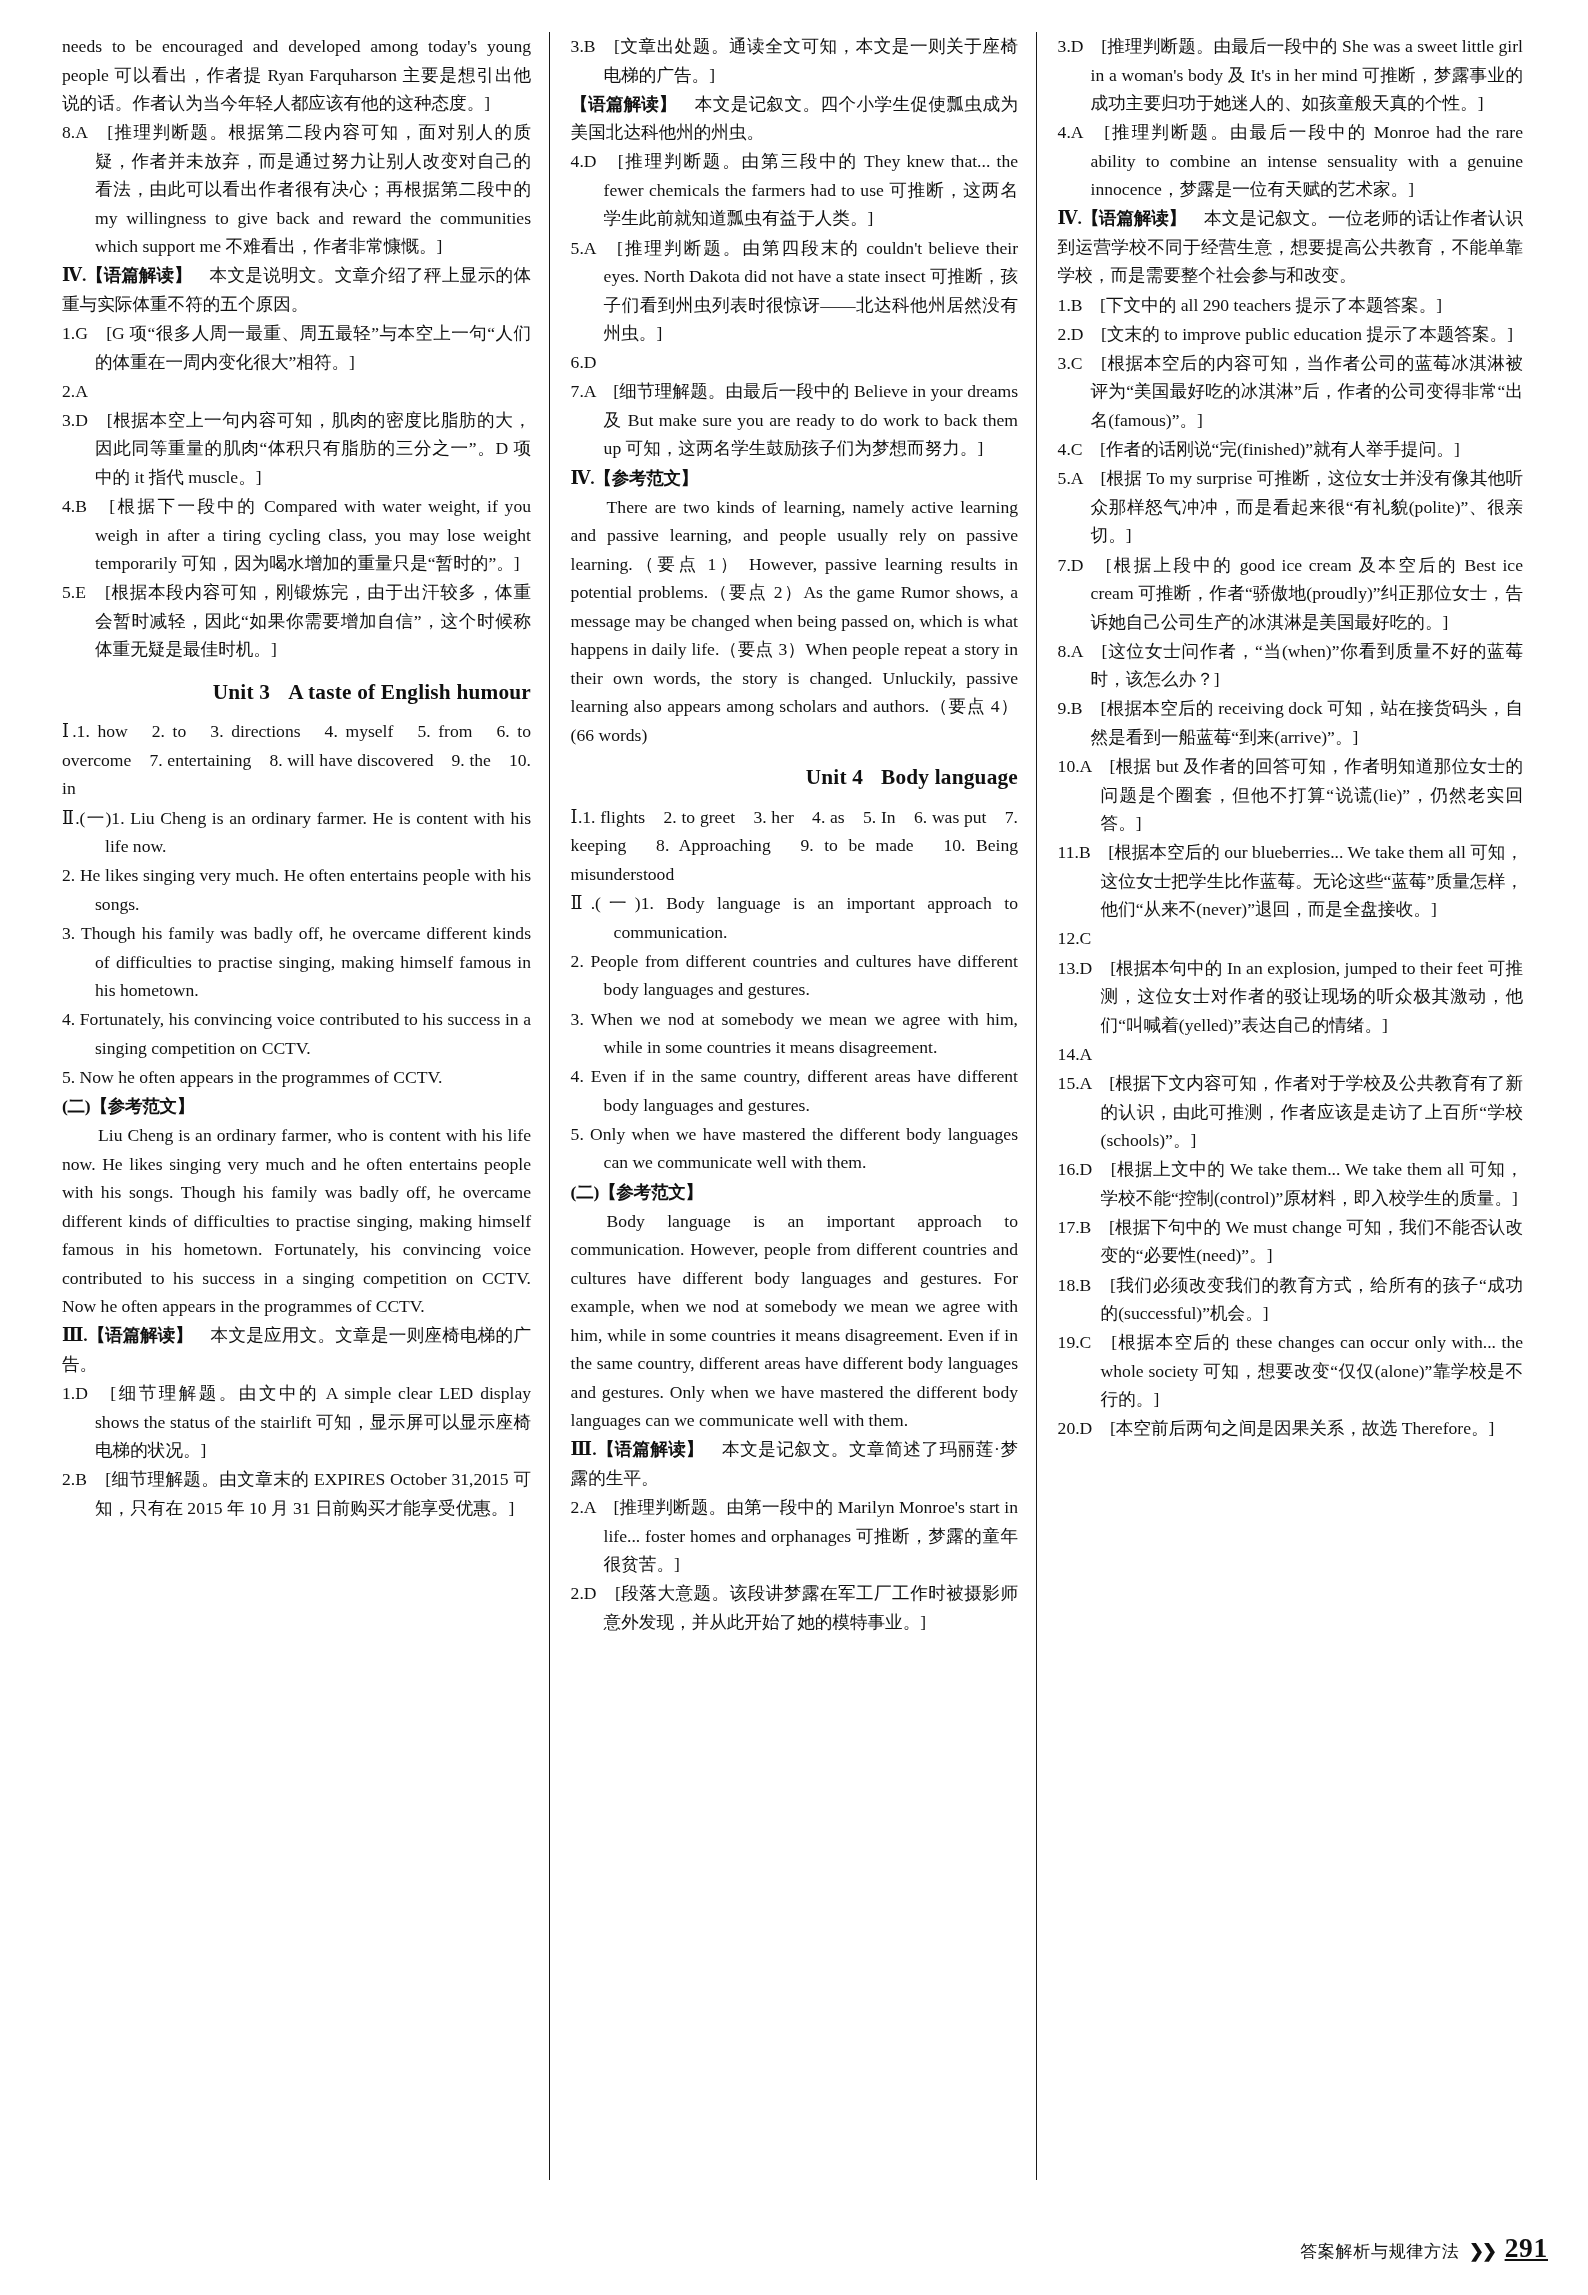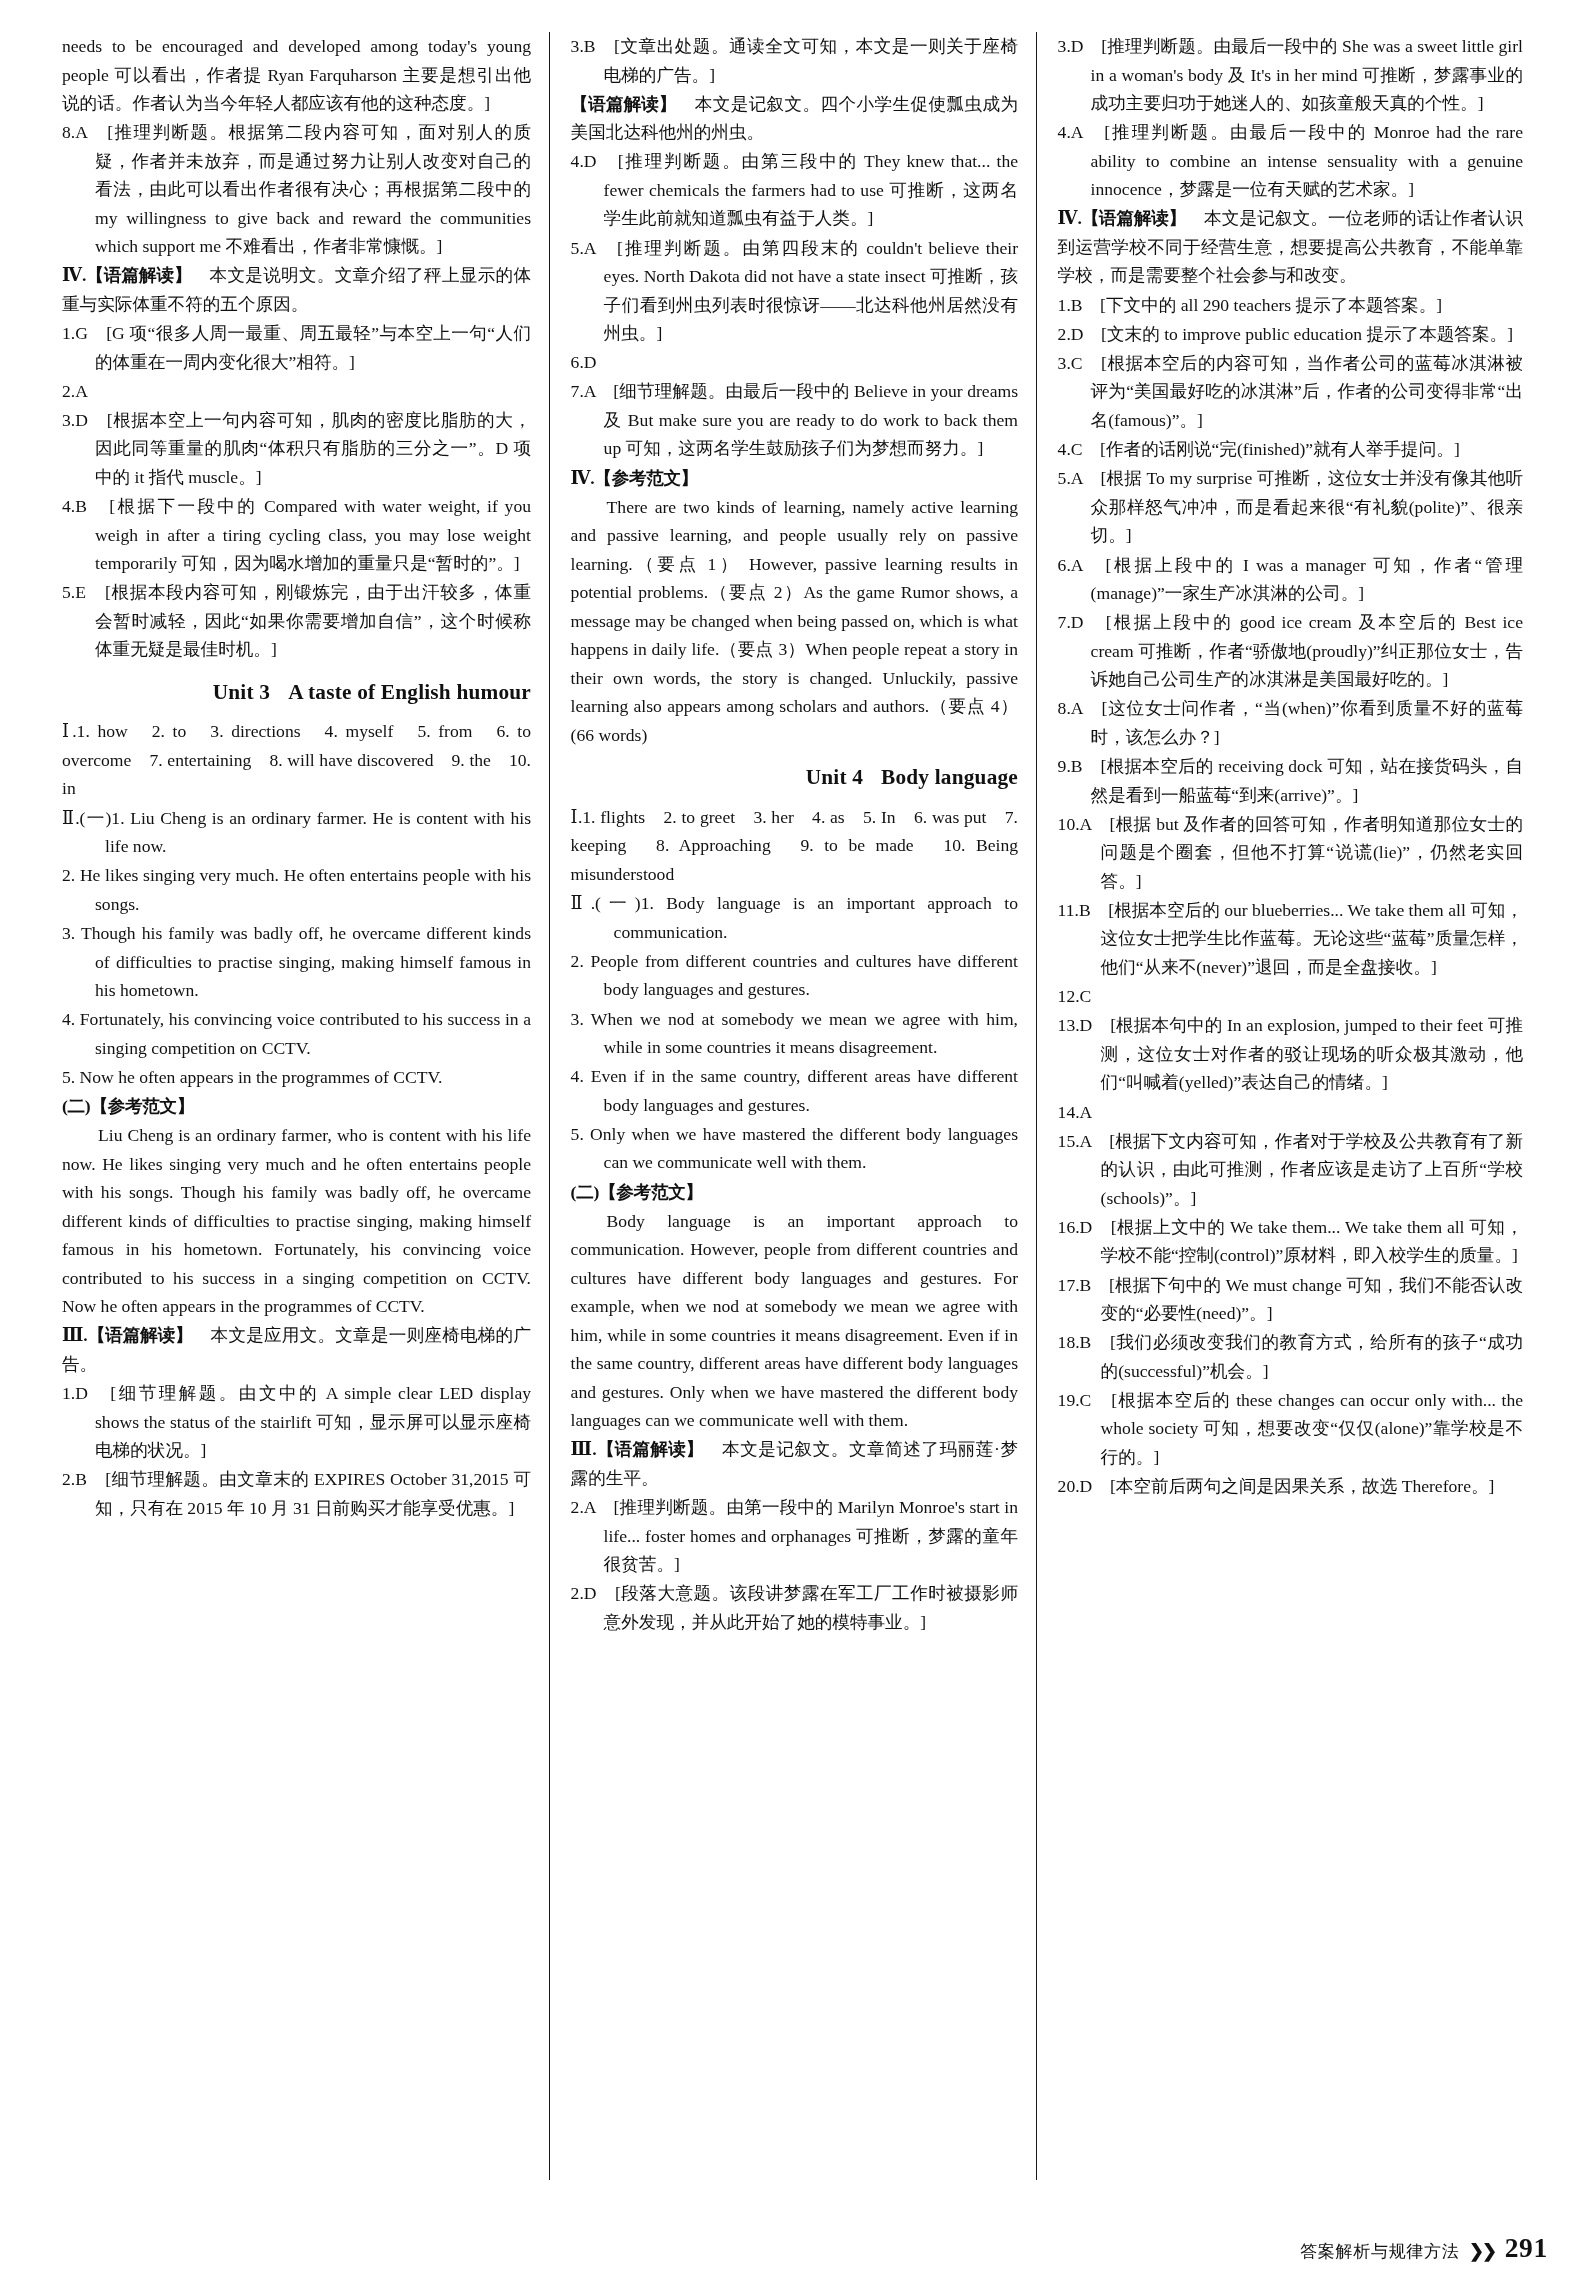--- a/index.html
+++ b/index.html
@@ -178,7 +178,6 @@
         <div class="item">3.C　[根据本空后的内容可知，当作者公司的蓝莓冰淇淋被评为“美国最好吃的冰淇淋”后，作者的公司变得非常“出名(famous)”。]</div>
         <div class="item">4.C　[作者的话刚说“完(finished)”就有人举手提问。]</div>
         <div class="item">5.A　[根据 To my surprise 可推断，这位女士并没有像其他听众那样怒气冲冲，而是看起来很“有礼貌(polite)”、很亲切。]</div>
-        <div class="item">6.A　[根据上段中的 I was a manager 可知，作者“管理(manage)”一家生产冰淇淋的公司。]</div>
         <div class="item">7.D　[根据上段中的 good ice cream 及本空后的 Best ice cream 可推断，作者“骄傲地(proudly)”纠正那位女士，告诉她自己公司生产的冰淇淋是美国最好吃的。]</div>
         <div class="item">8.A　[这位女士问作者，“当(when)”你看到质量不好的蓝莓时，该怎么办？]</div>
         <div class="item">9.B　[根据本空后的 receiving dock 可知，站在接货码头，自然是看到一船蓝莓“到来(arrive)”。]</div>

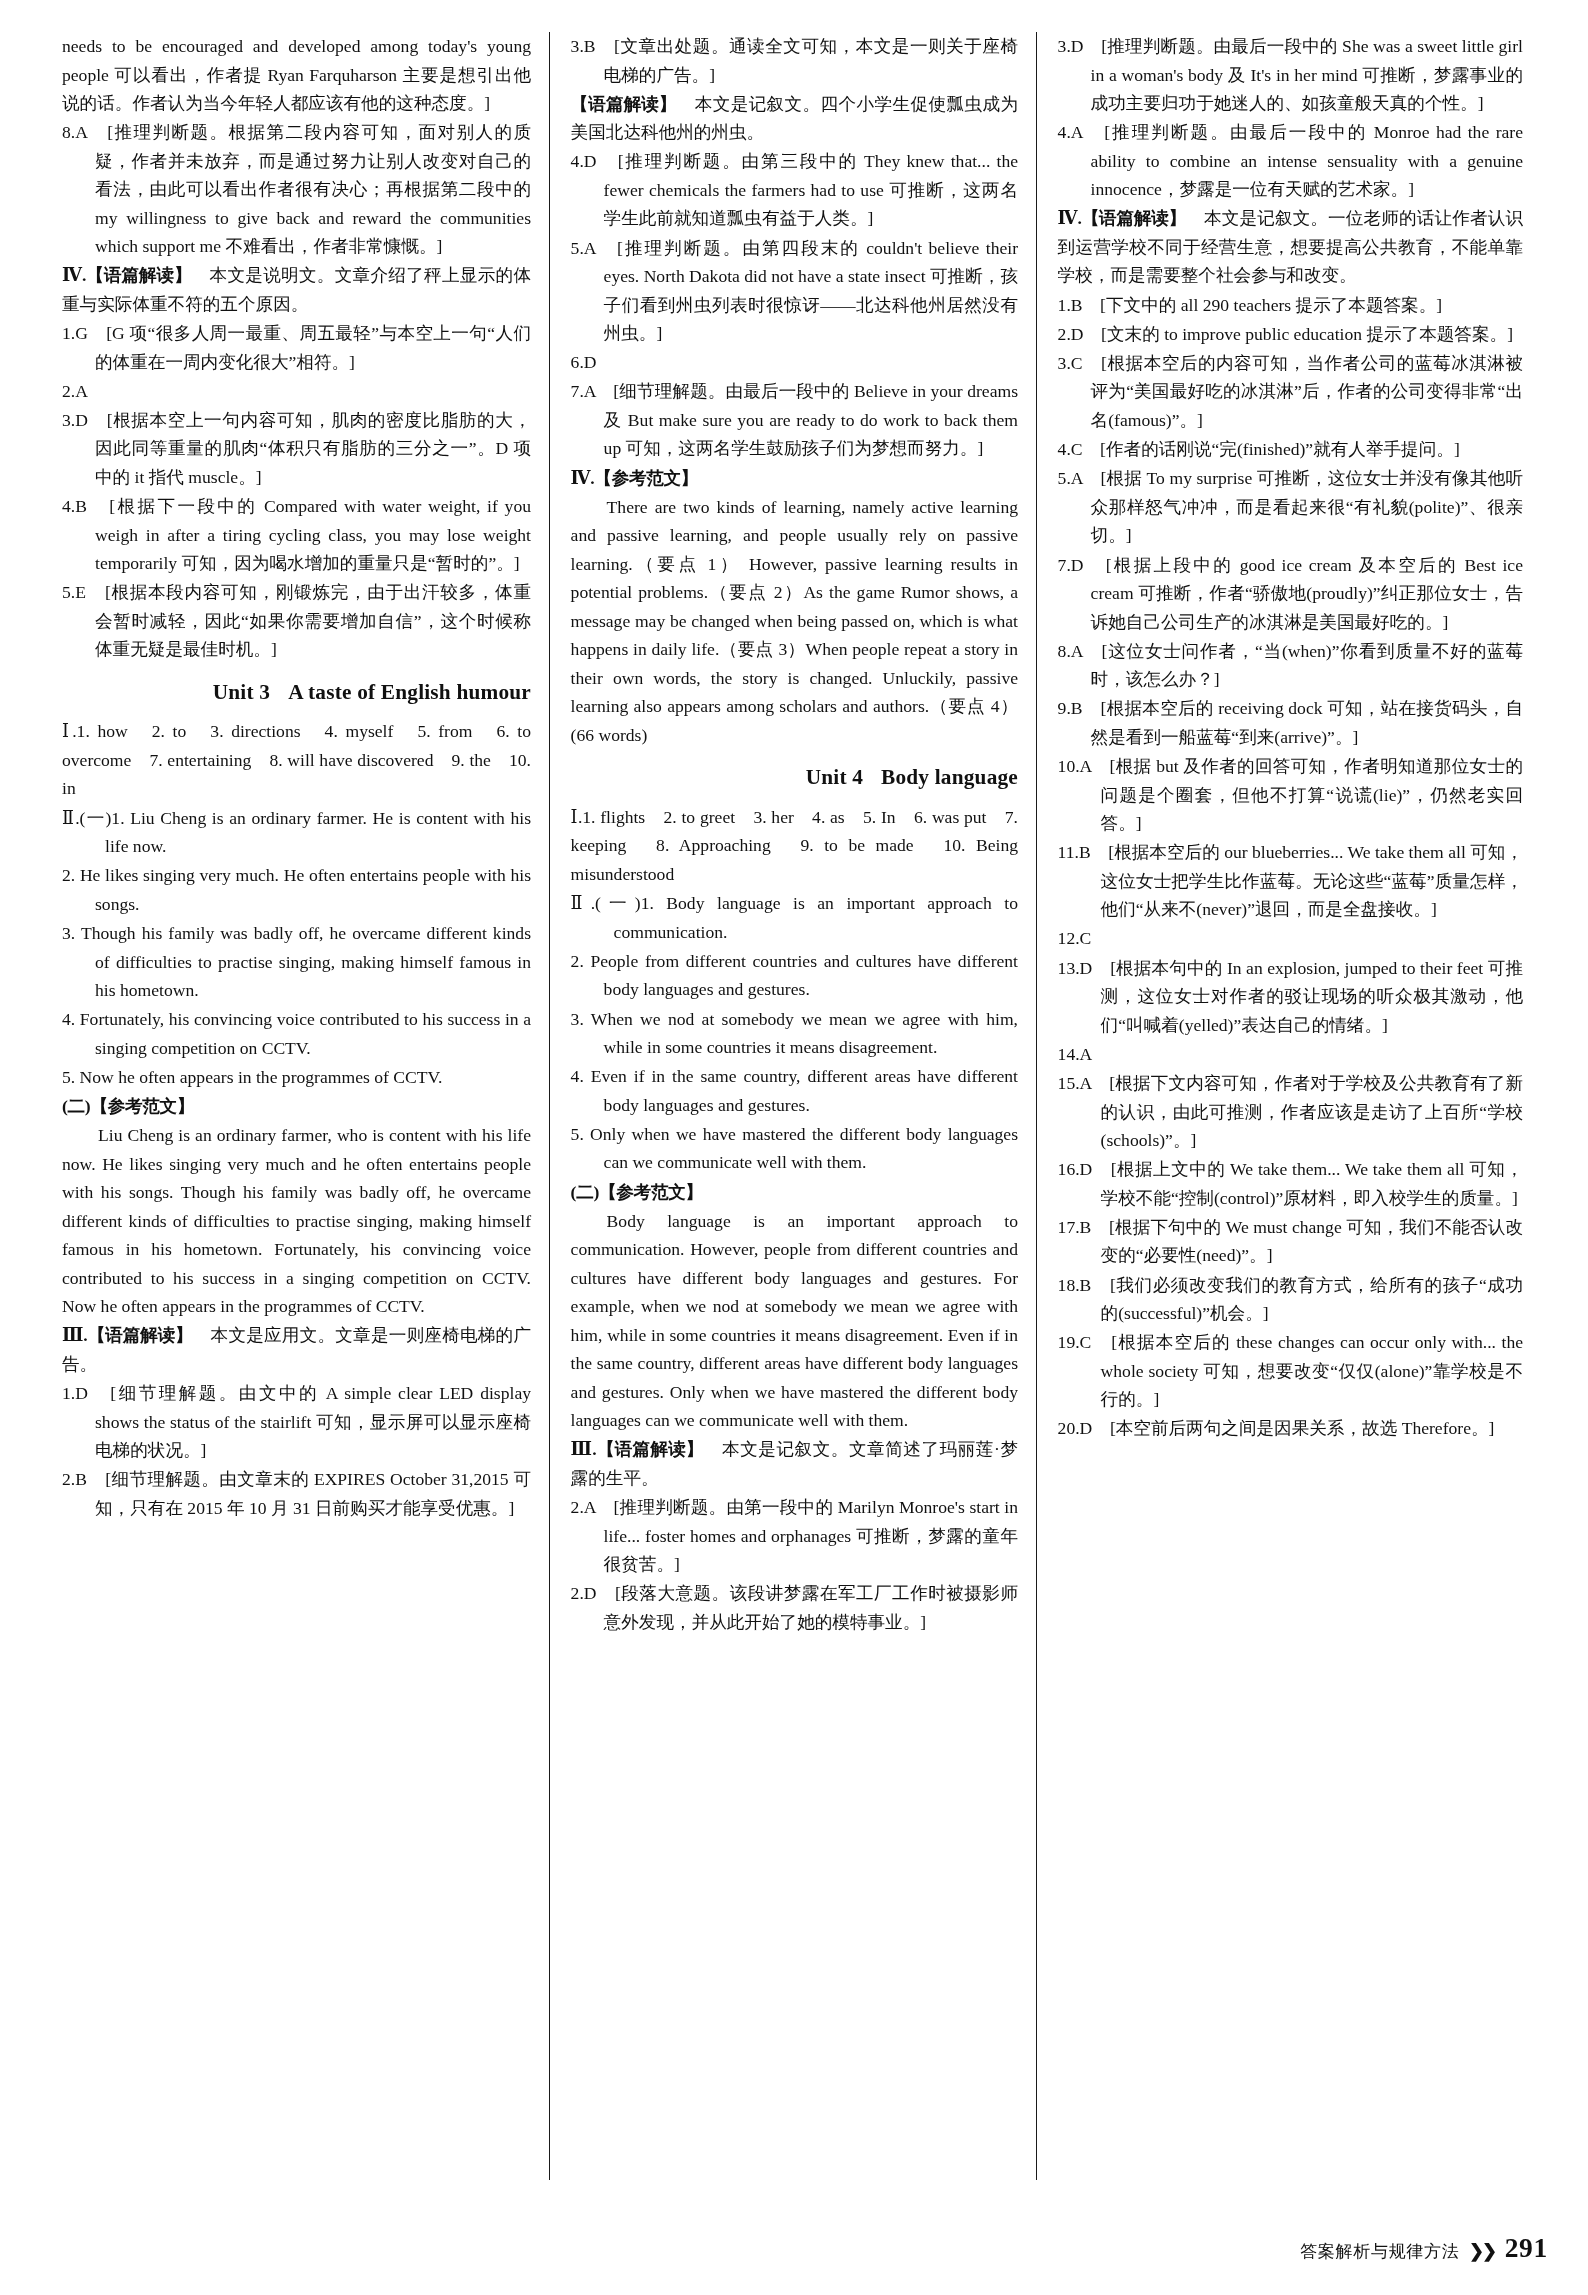--- a/index.html
+++ b/index.html
@@ -115,6 +115,7 @@
     font-size: 27.5px;
     font-weight: bold;
     letter-spacing: 0.7px;
+    text-decoration: underline;
   }
 </style>
 </head>

